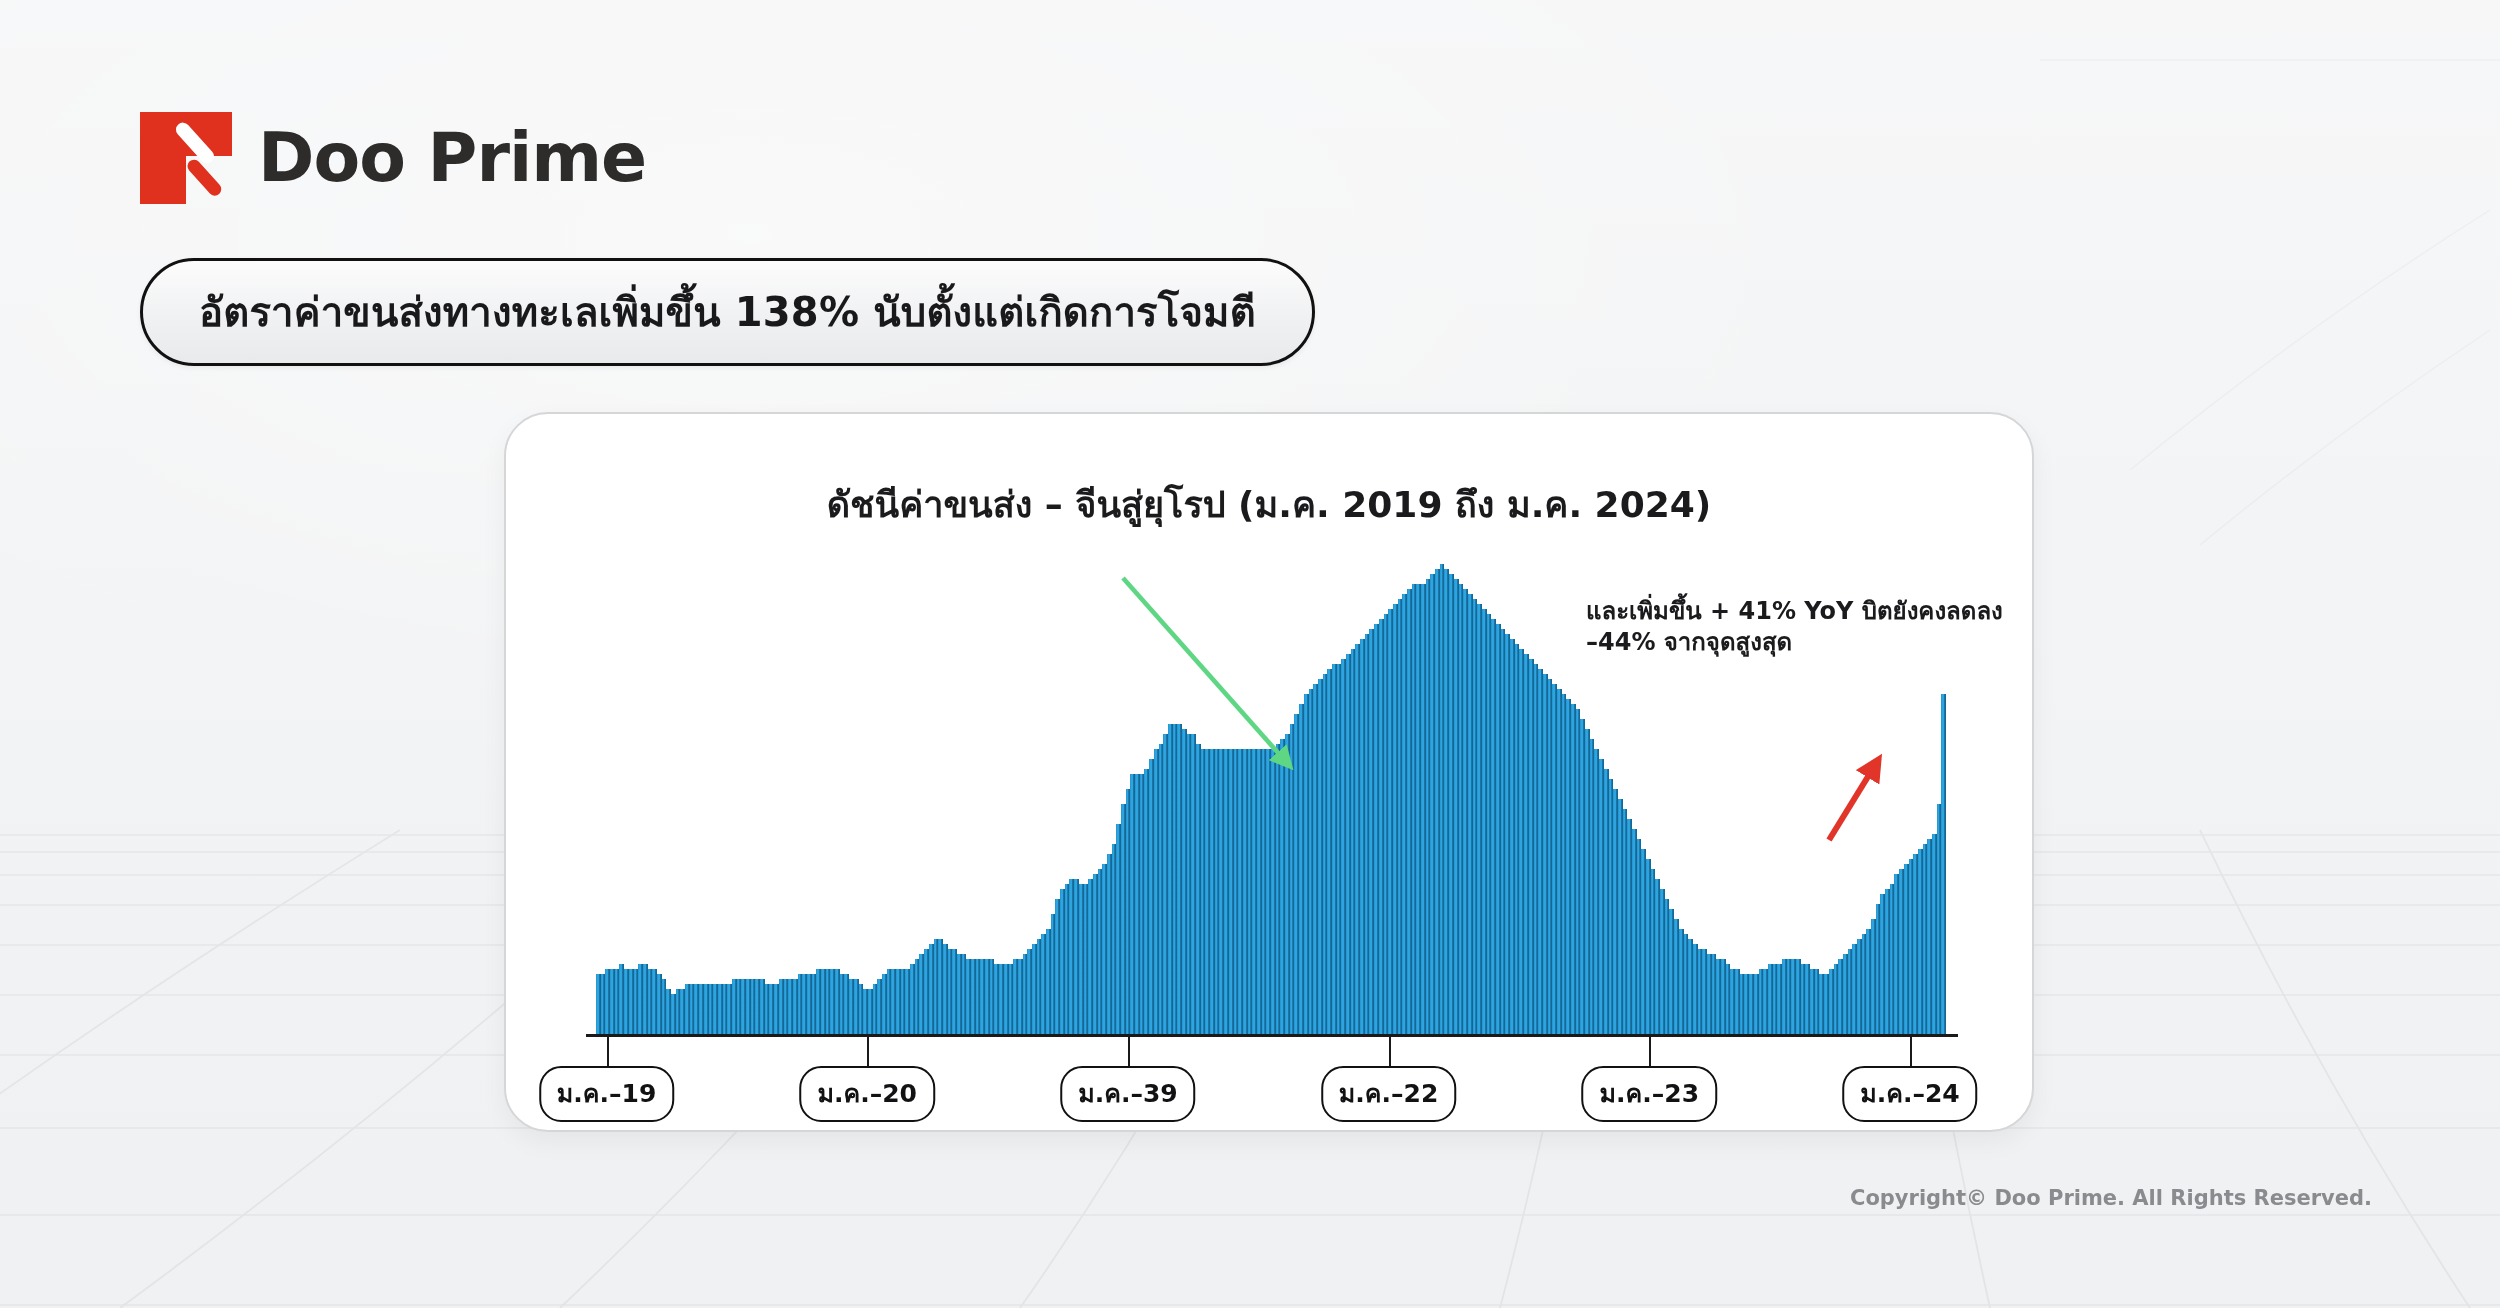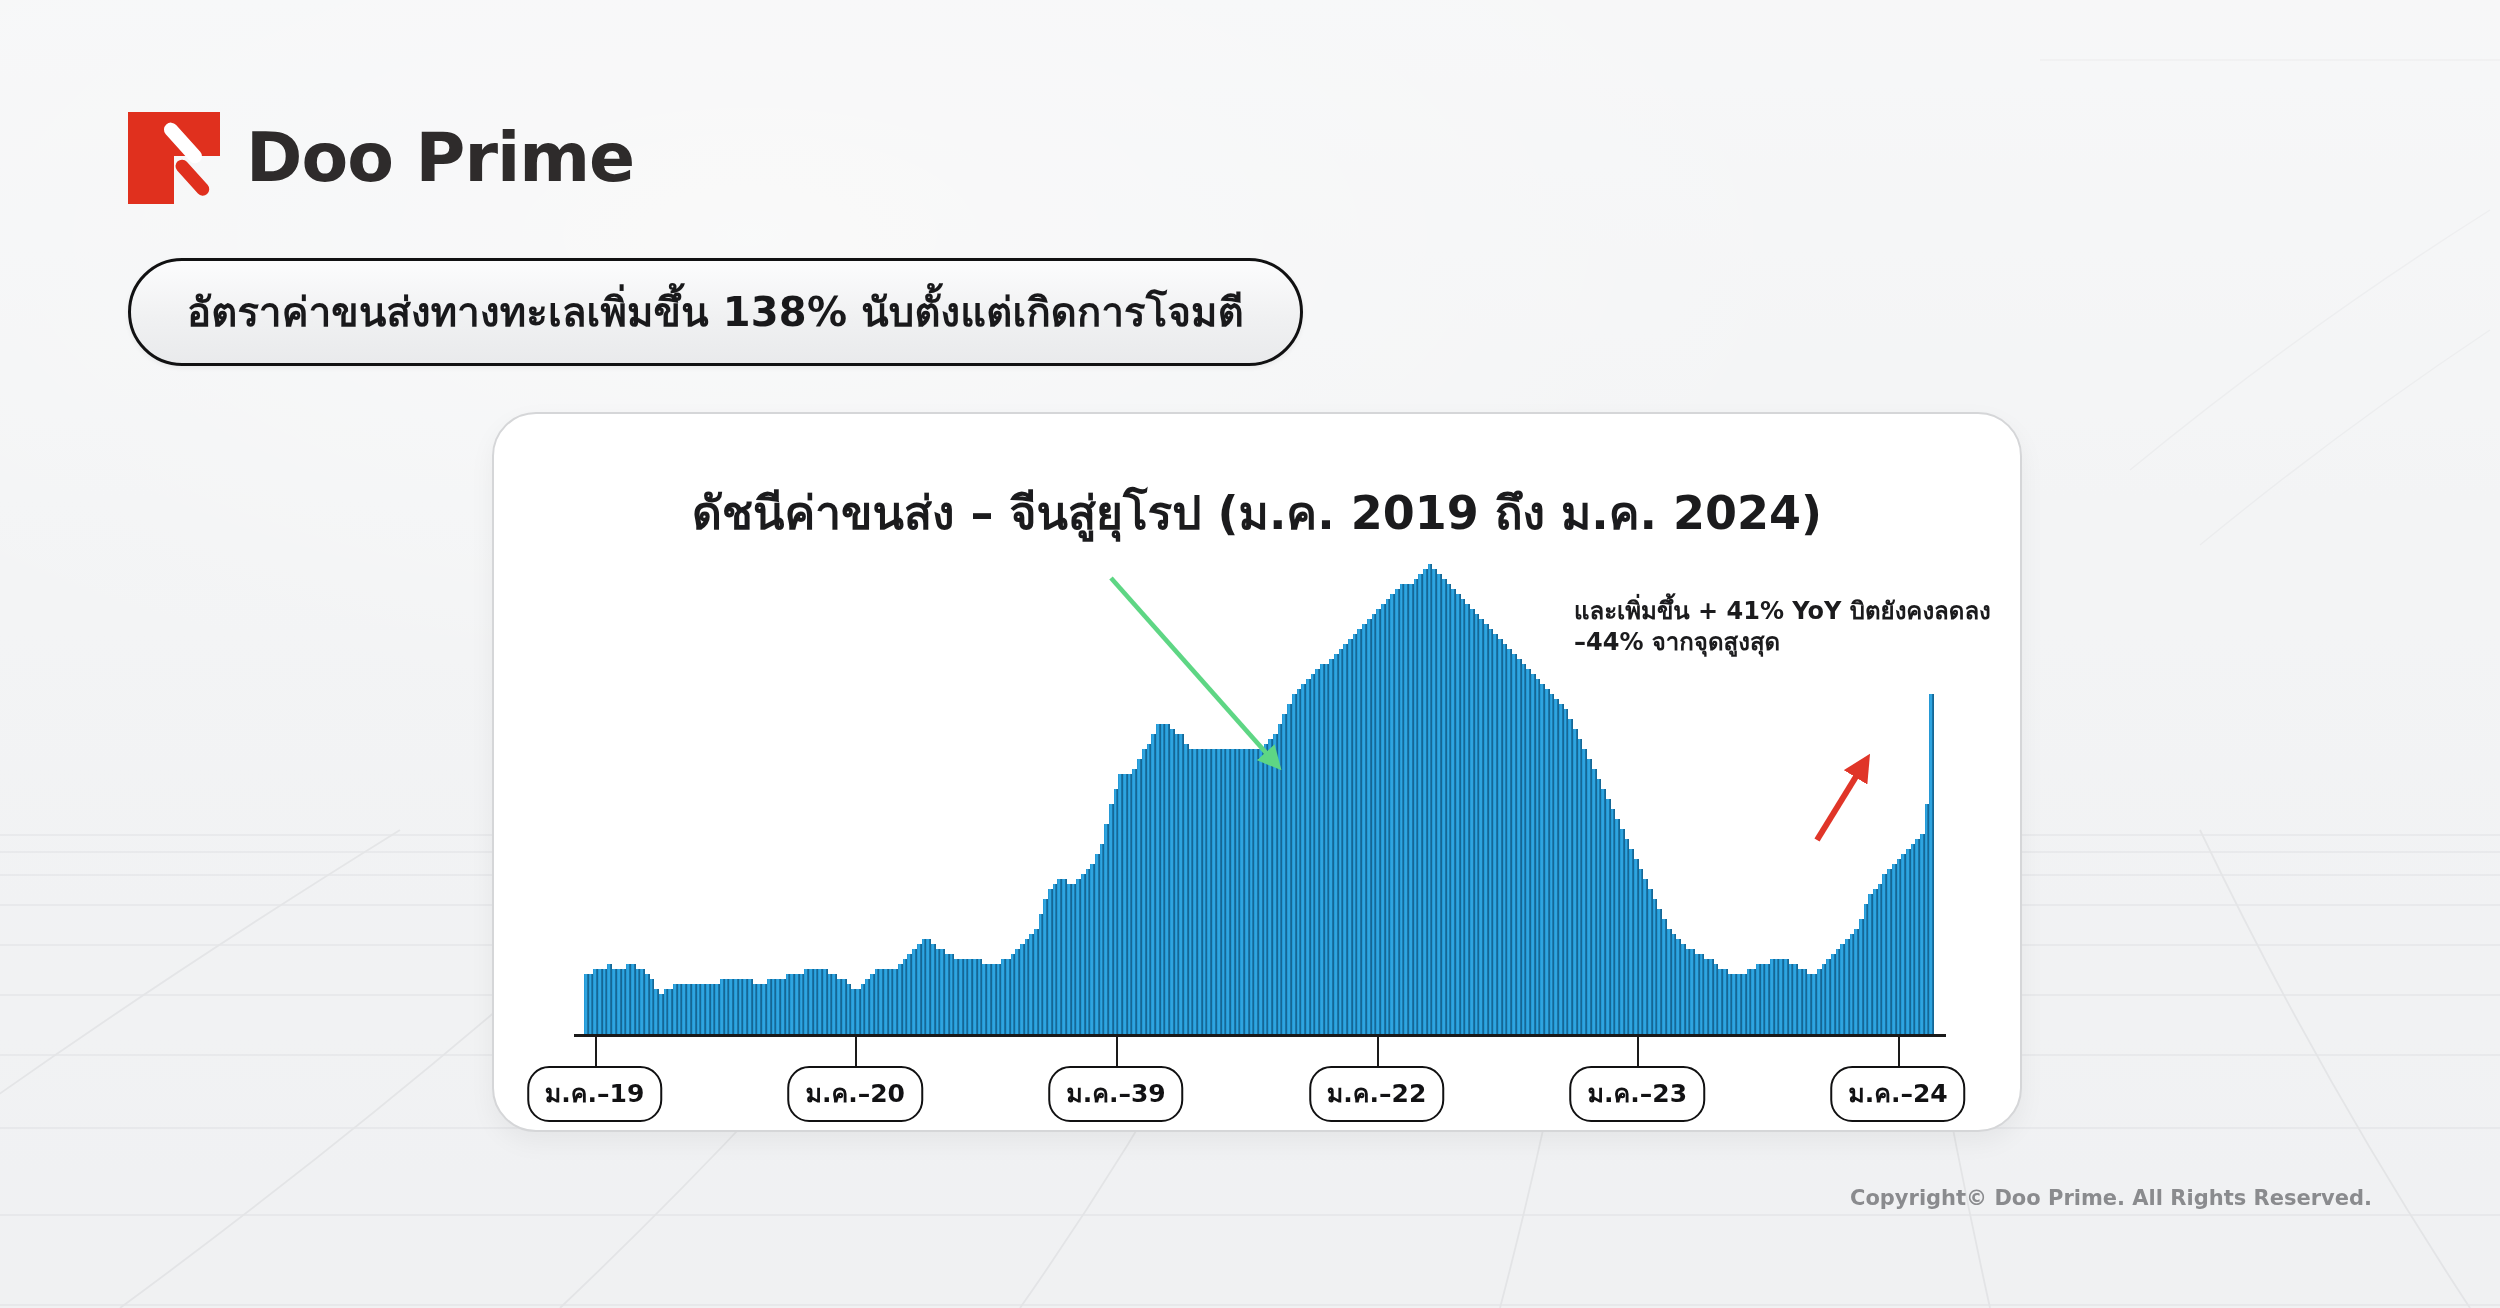--- a/index.html
+++ b/index.html
@@ -20,7 +20,7 @@
     mix-blend-mode:normal;opacity:.55;
   }
 
-  .layer{position:absolute;z-index:3;}
+  .layer{position:absolute;z-index:3;margin-left:12px;}
 
   
   #logo-row{left:128px;top:112px;display:flex;align-items:center;gap:26px;}

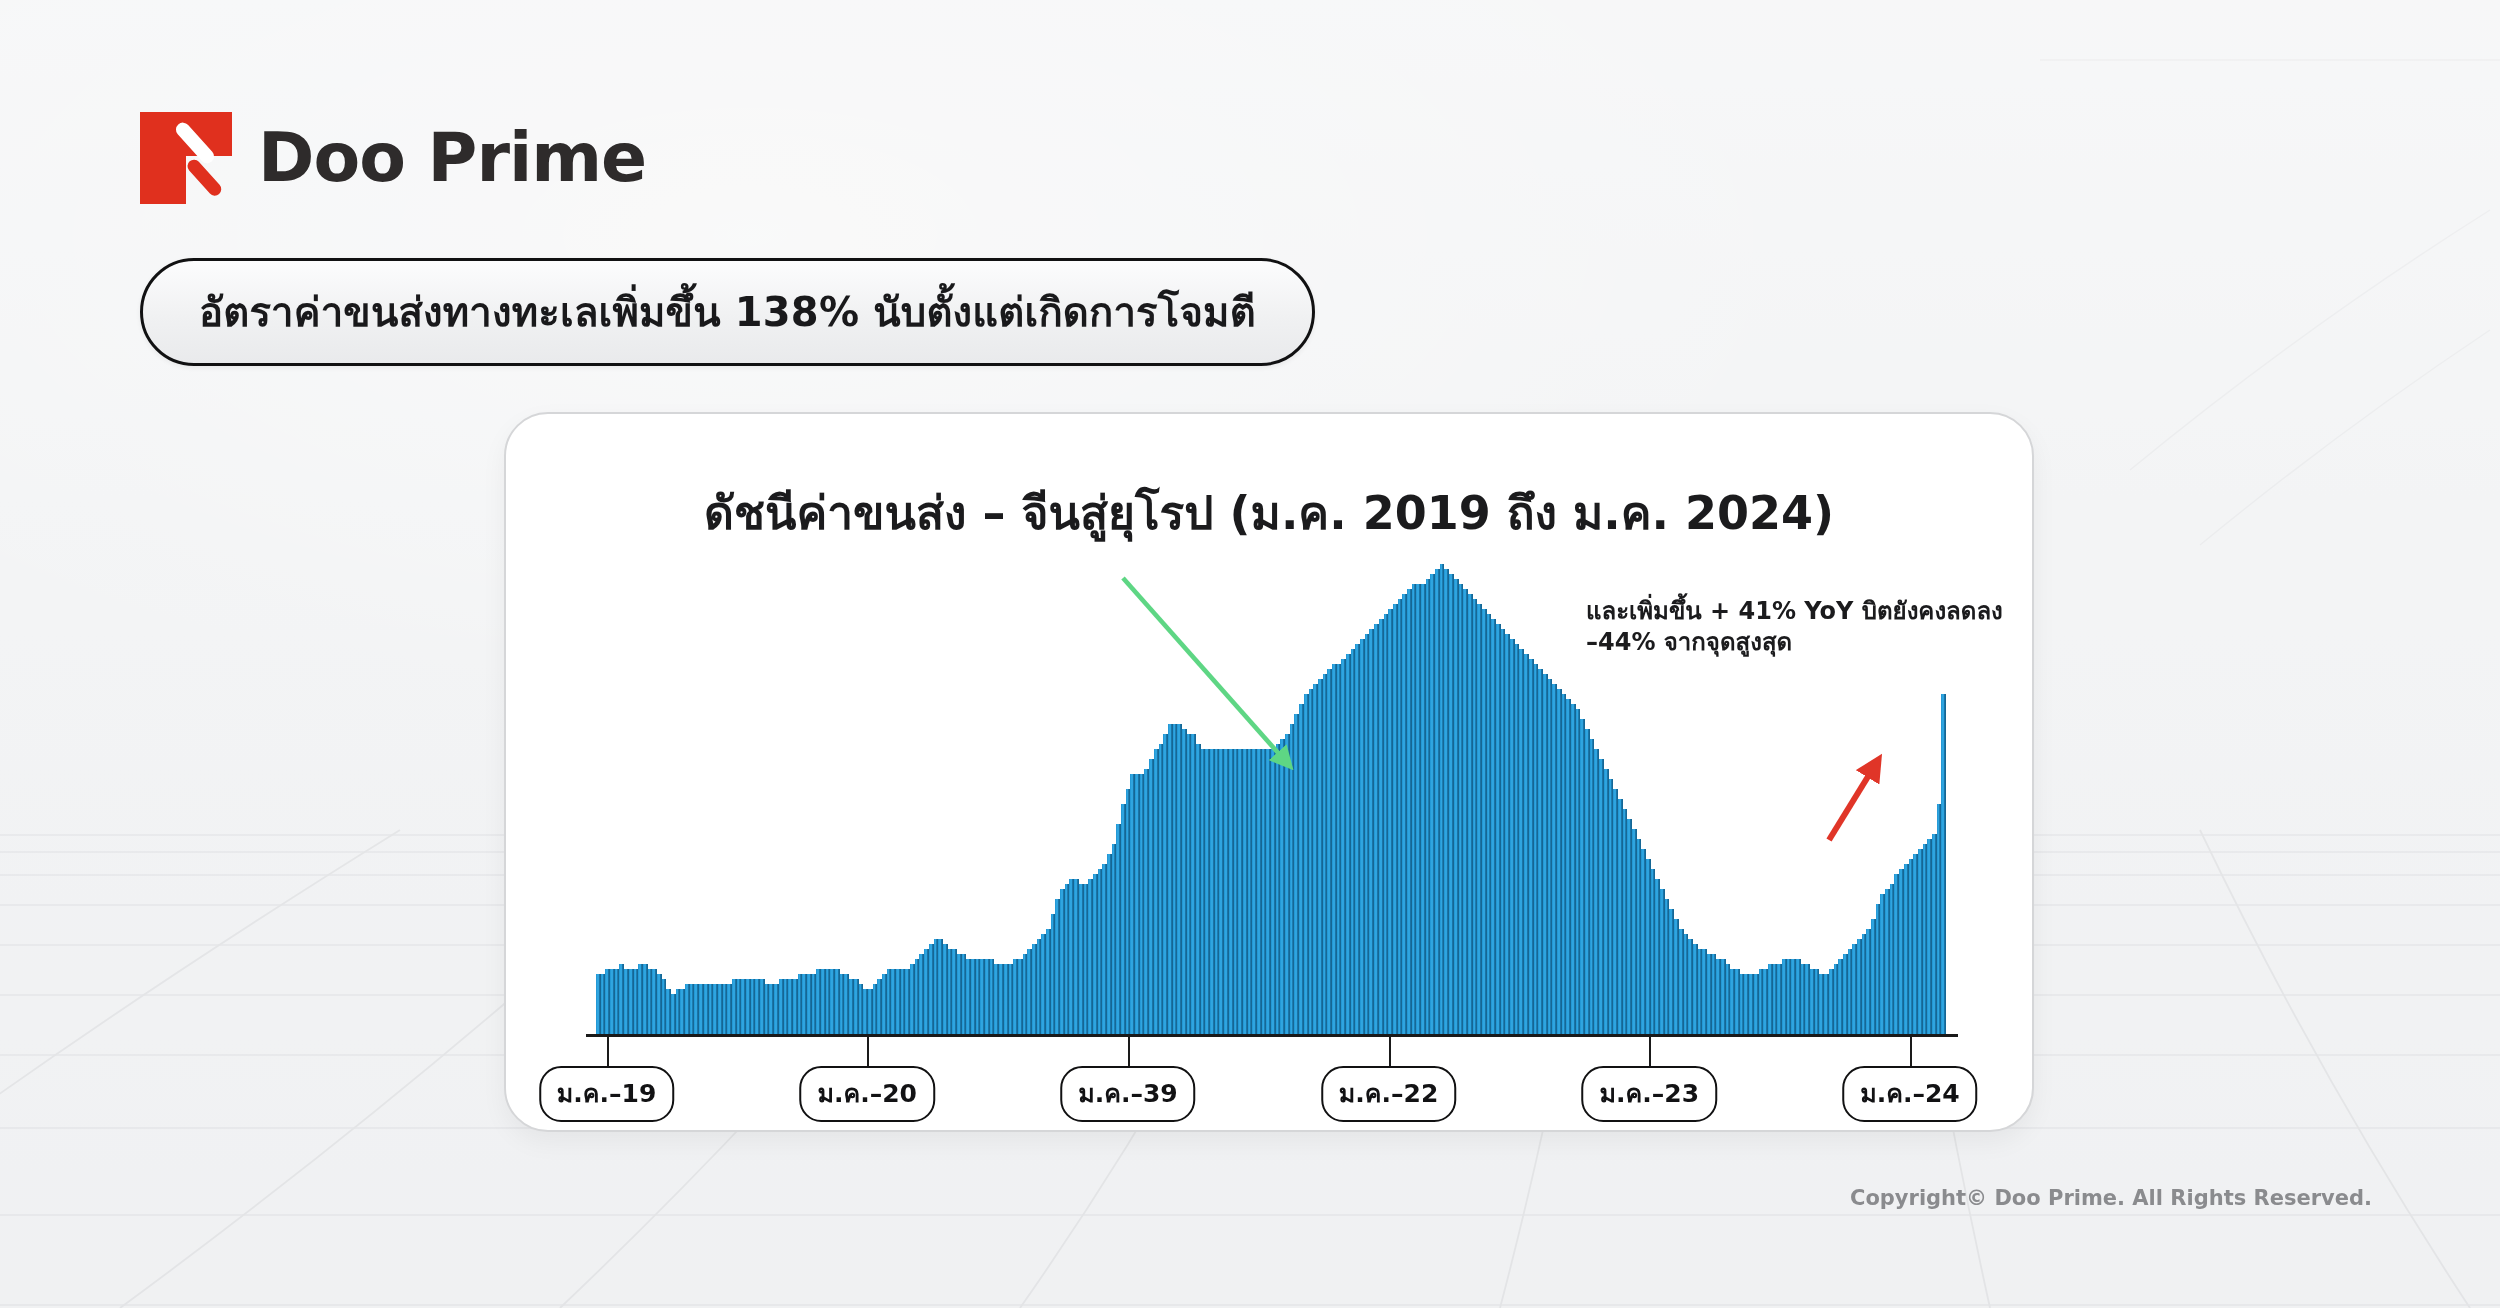--- a/index.html
+++ b/index.html
@@ -52,7 +52,7 @@
   }
   #chart-title{
     position:absolute;left:0;right:0;top:62px;text-align:center;
-    font-size:46px;font-weight:700;color:#1b1b1d;white-space:nowrap;
+    font-size:36px;font-weight:700;color:#1b1b1d;white-space:nowrap;
   }
 
   

